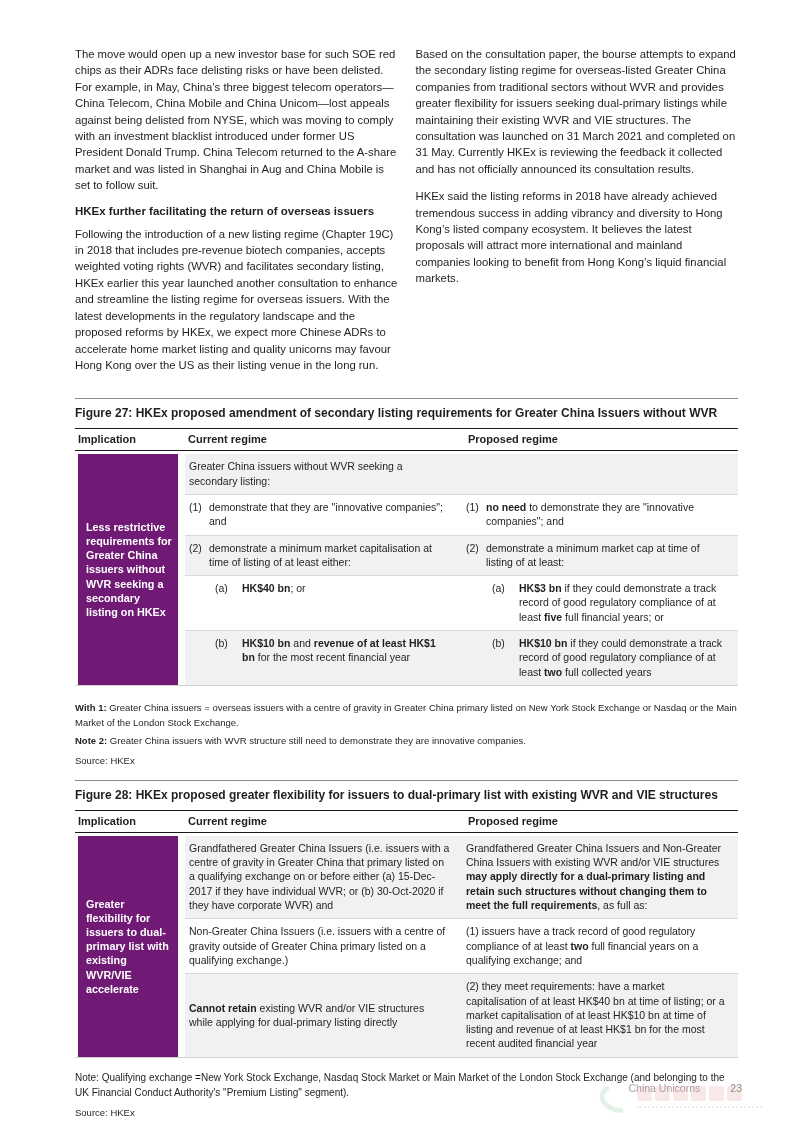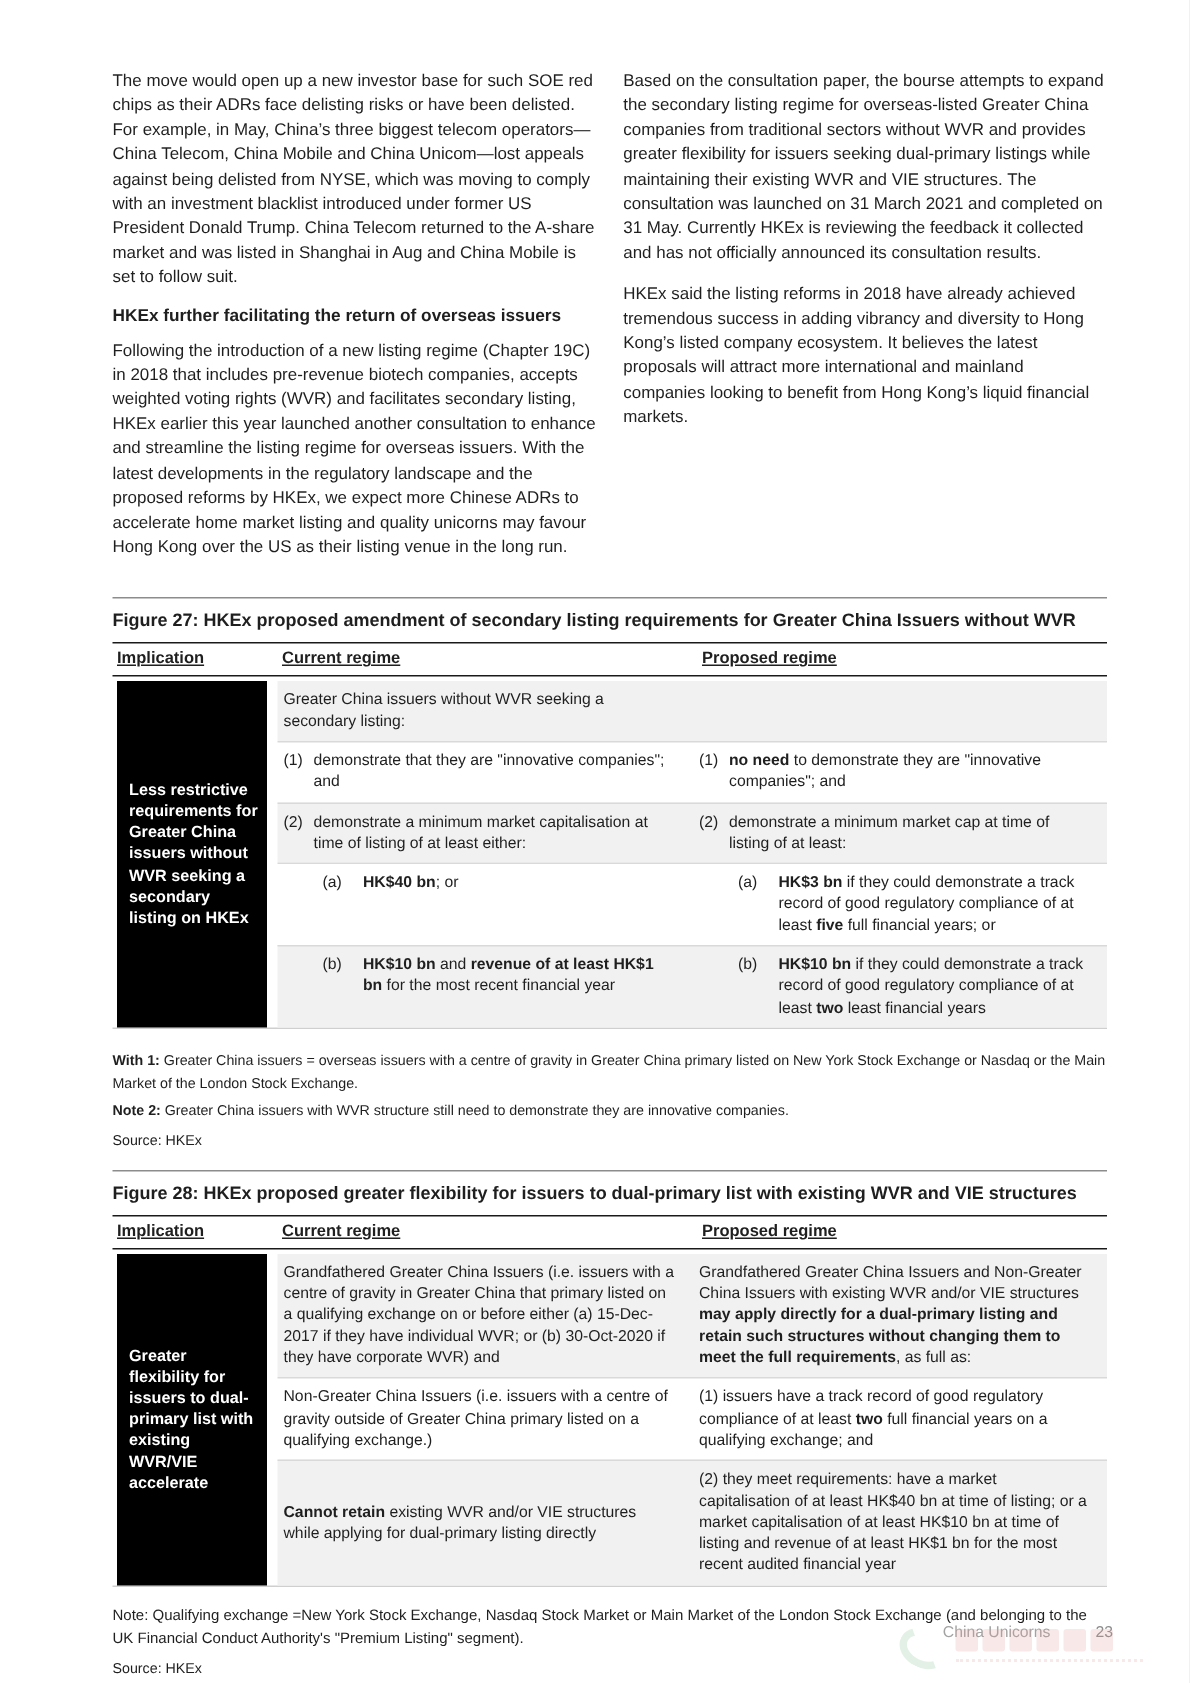--- a/index.html
+++ b/index.html
@@ -23,7 +23,7 @@
   .fig-table { width:663px; }
   .fig-header {
     display:flex; border-top:1px solid #1a1a1a; border-bottom:1px solid #1a1a1a;
-    font-weight:bold; font-size:11px; padding:4px 0 5px 0;text-decoration:underline;
+    font-weight:bold; font-size:11px; padding:4px 0 5px 0;
   }
   .fh-impl { width:110px; padding-left:3px; }
   .fh-cur  { width:280px; padding-left:3px; }

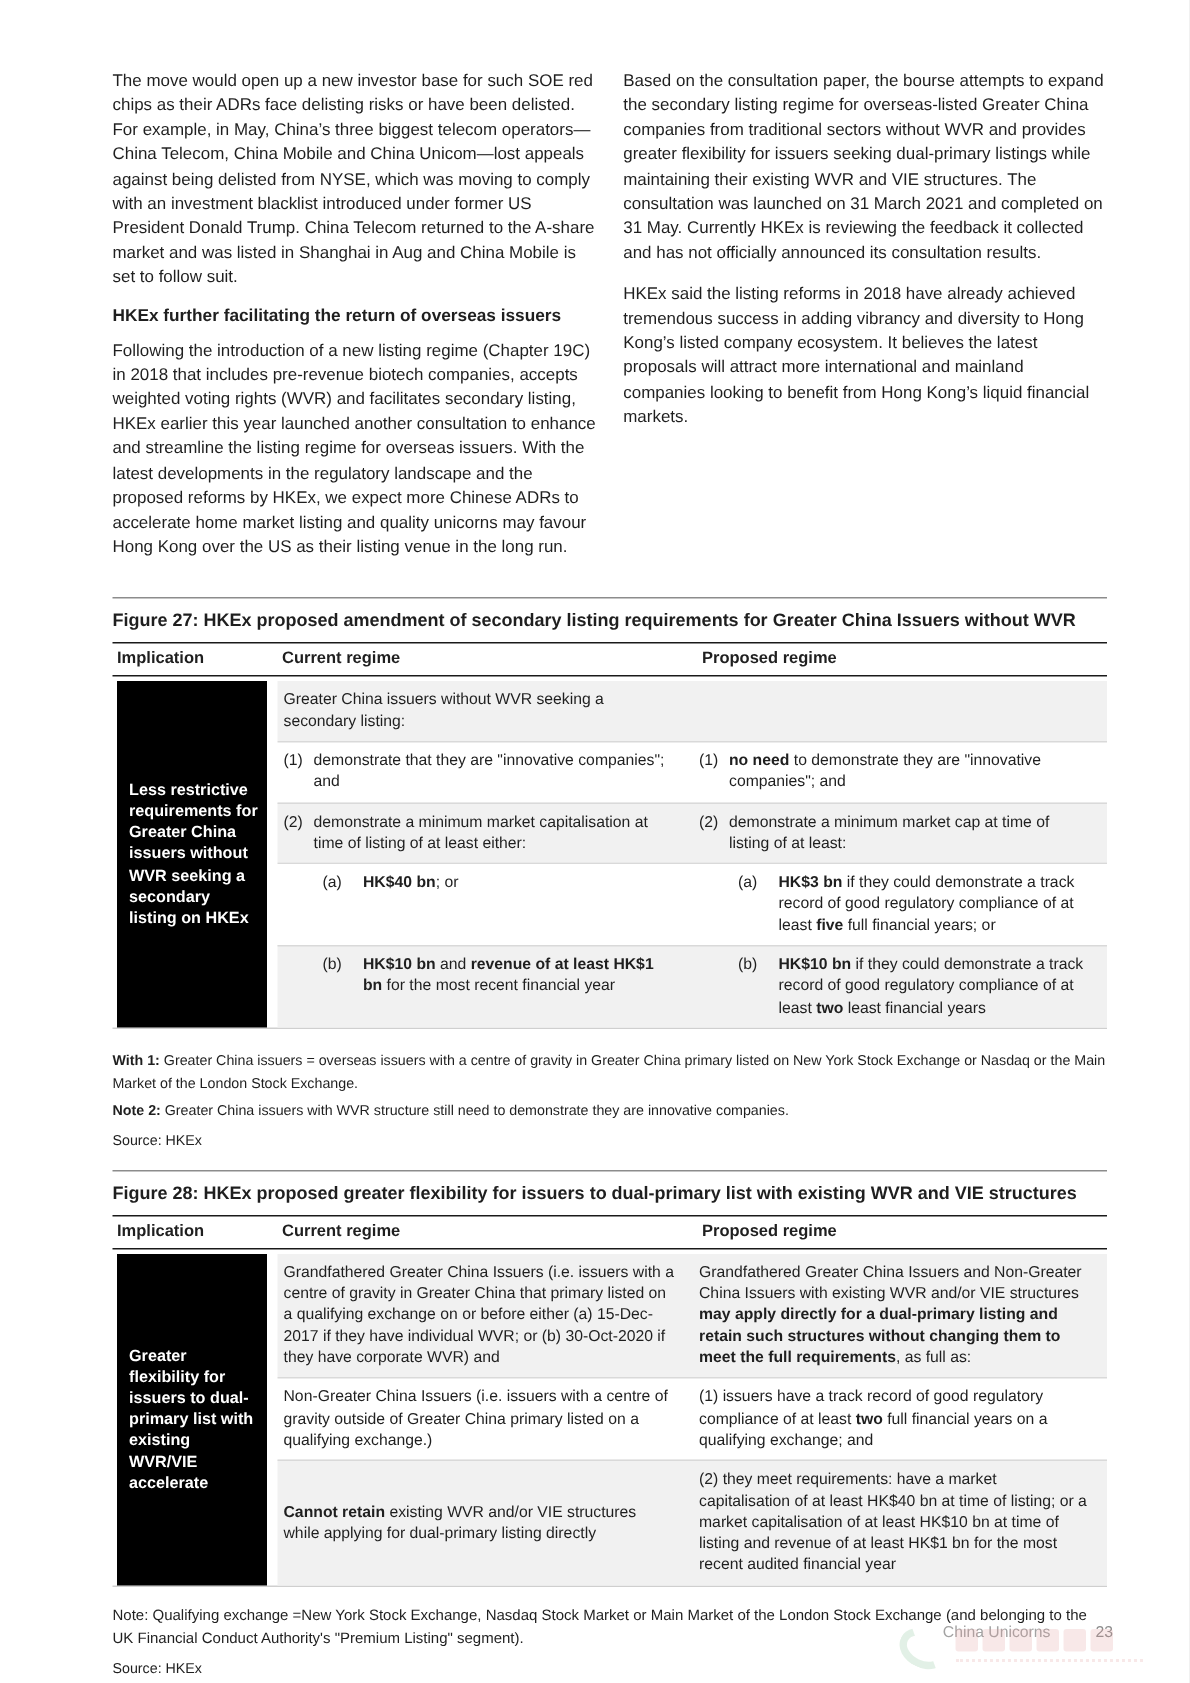--- a/index.html
+++ b/index.html
@@ -31,7 +31,7 @@
 
   .fig-body { display:flex; padding-top:3px; border-bottom:1px solid #cfcfcf; }
   .impl-cell {
-    width:100px; margin-left:3px; background:#000000; color:#ffffff;
+    width:100px; margin-left:3px; background:#701a75; color:#ffffff;
     font-weight:bold; font-size:10.8px; line-height:14.2px;
     display:flex; flex-direction:column; justify-content:center;
     padding:8px 6px 8px 8px;

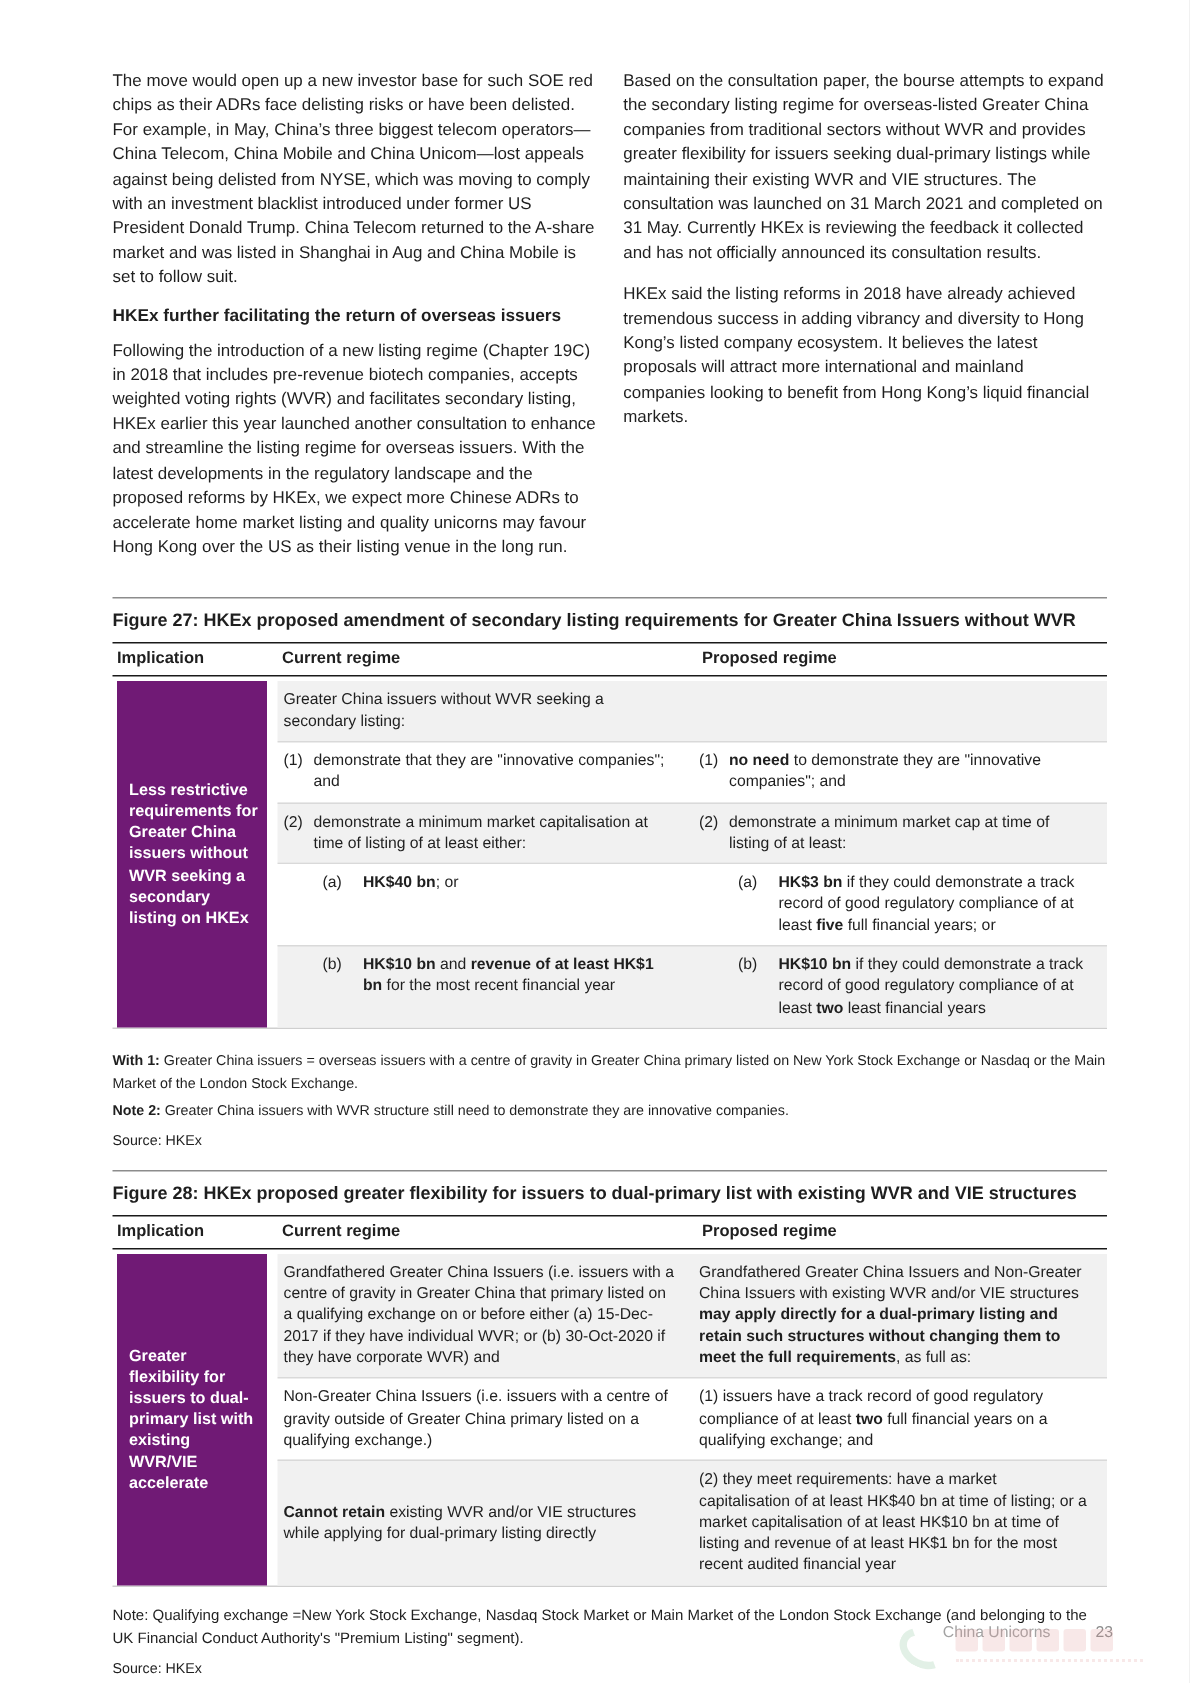--- a/index.html
+++ b/index.html
@@ -136,7 +136,7 @@
                 <div class="rich-inner"><span class="item-label">(b)</span><span style="font-weight: bold;">HK$10 bn</span><span> and </span><span style="font-weight: bold;">revenue of at least HK$1 bn</span><span> for the most recent financial year</span></div>
               </div>
             <div class="cell ind2">
-                <div class="rich-inner"><span class="item-label">(b)</span><span style="font-weight: bold;">HK$10 bn</span><span> if they could demonstrate a track record of good regulatory compliance of at least </span><span style="font-weight: bold;">two</span><span> least financial years</span></div>
+                <div class="rich-inner"><span class="item-label">(b)</span><span style="font-weight: bold;">HK$10 bn</span><span> if they could demonstrate a track record of good regulatory compliance of at least </span><span style="font-weight: bold;">two</span><span> full collected years</span></div>
               </div>
           </div>
         </div>

